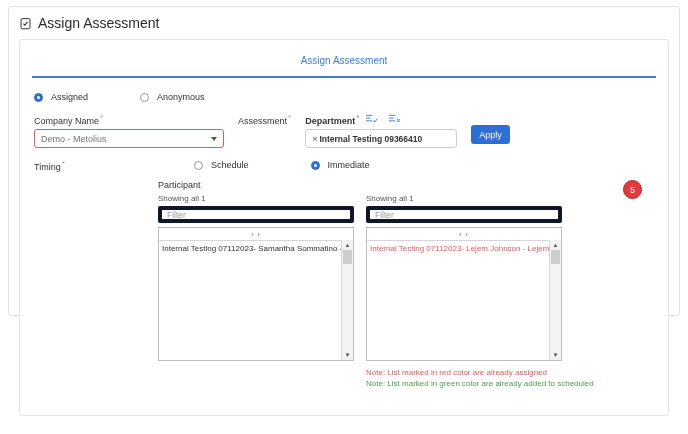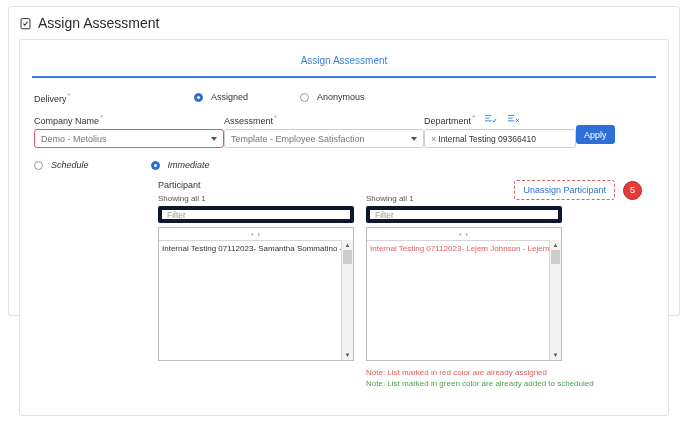--- a/index.html
+++ b/index.html
@@ -396,9 +396,6 @@
     <div class="form">
 
       <div class="row delivery-row">
-        <div class="label delivery-label">
-          <span>Delivery</span><span class="req">*</span>
-        </div>
         <div class="radio-group">
           <label class="radio-item">
             <span class="radio checked"></span>

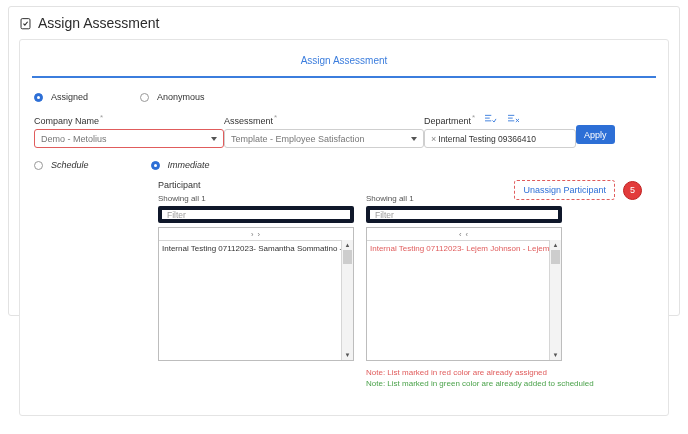--- a/index.html
+++ b/index.html
@@ -142,6 +142,7 @@
   .fields-row {
     display: flex;
     align-items: flex-start;
+    gap: 14px;
     margin-top: 2px;
   }
   .field {

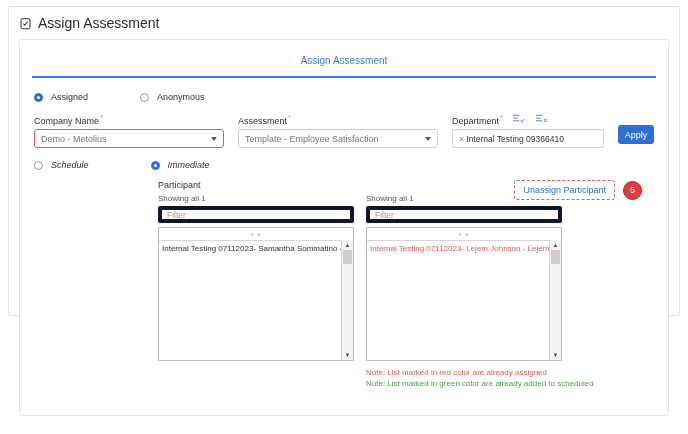--- a/index.html
+++ b/index.html
@@ -431,7 +431,7 @@
           </div>
         </div>
 
-        <div class="field" style="position:relative;">
+        <div class="field" style="position:relative;font-weight:bold;">
           <div class="field-label">
             <span>Department</span><span class="req">*</span>
           </div>

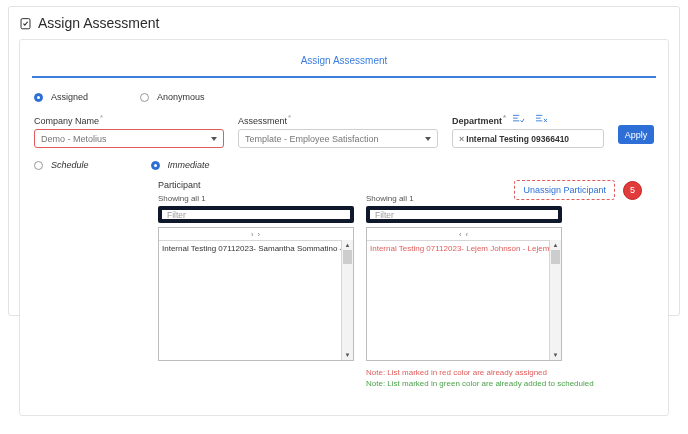--- a/index.html
+++ b/index.html
@@ -424,10 +424,6 @@
         <div class="field">
           <div class="field-label">
             <span>Assessment</span><span class="req">*</span>
-          </div>
-          <div class="select w-assessment">
-            <span>Template - Employee Satisfaction</span>
-            <span class="caret"></span>
           </div>
         </div>
 

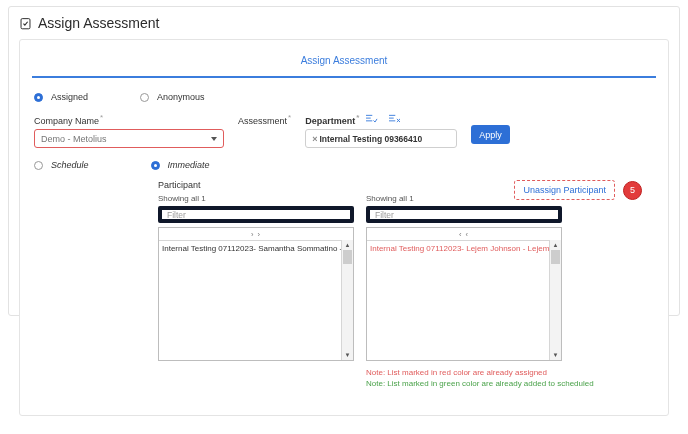--- a/index.html
+++ b/index.html
@@ -462,6 +462,9 @@
       </div>
 
       <div class="row timing-row">
+        <div class="label timing-label">
+          <span>Timing</span><span class="req">*</span>
+        </div>
         <div class="timing-radios">
           <label class="radio-item">
             <span class="radio"></span>

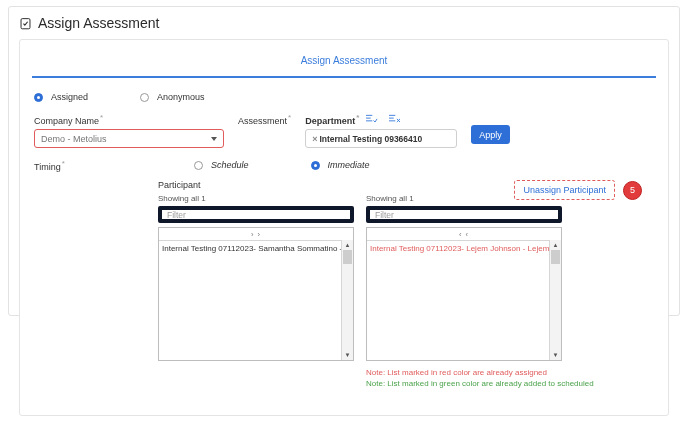--- a/index.html
+++ b/index.html
@@ -234,7 +234,6 @@
   .timing-radios {
     display: flex;
     gap: 62px;
-    font-style: italic;
   }
 
   

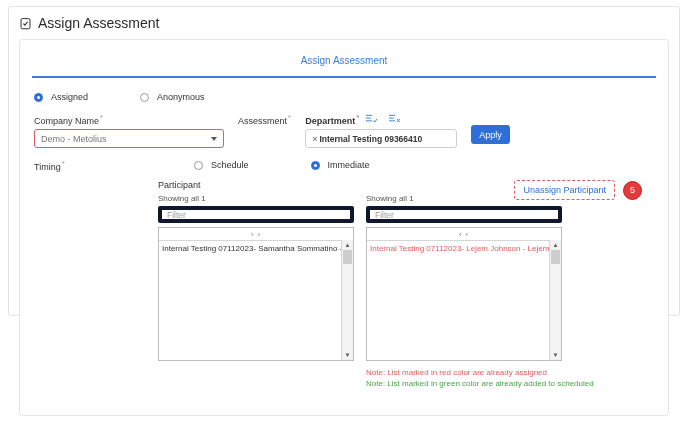--- a/index.html
+++ b/index.html
@@ -479,7 +479,6 @@
       <div class="participant-area">
 
         <div class="unassign-wrap">
-          <button class="unassign-btn">Unassign Participant</button>
           <div class="step-badge">5</div>
         </div>
 

